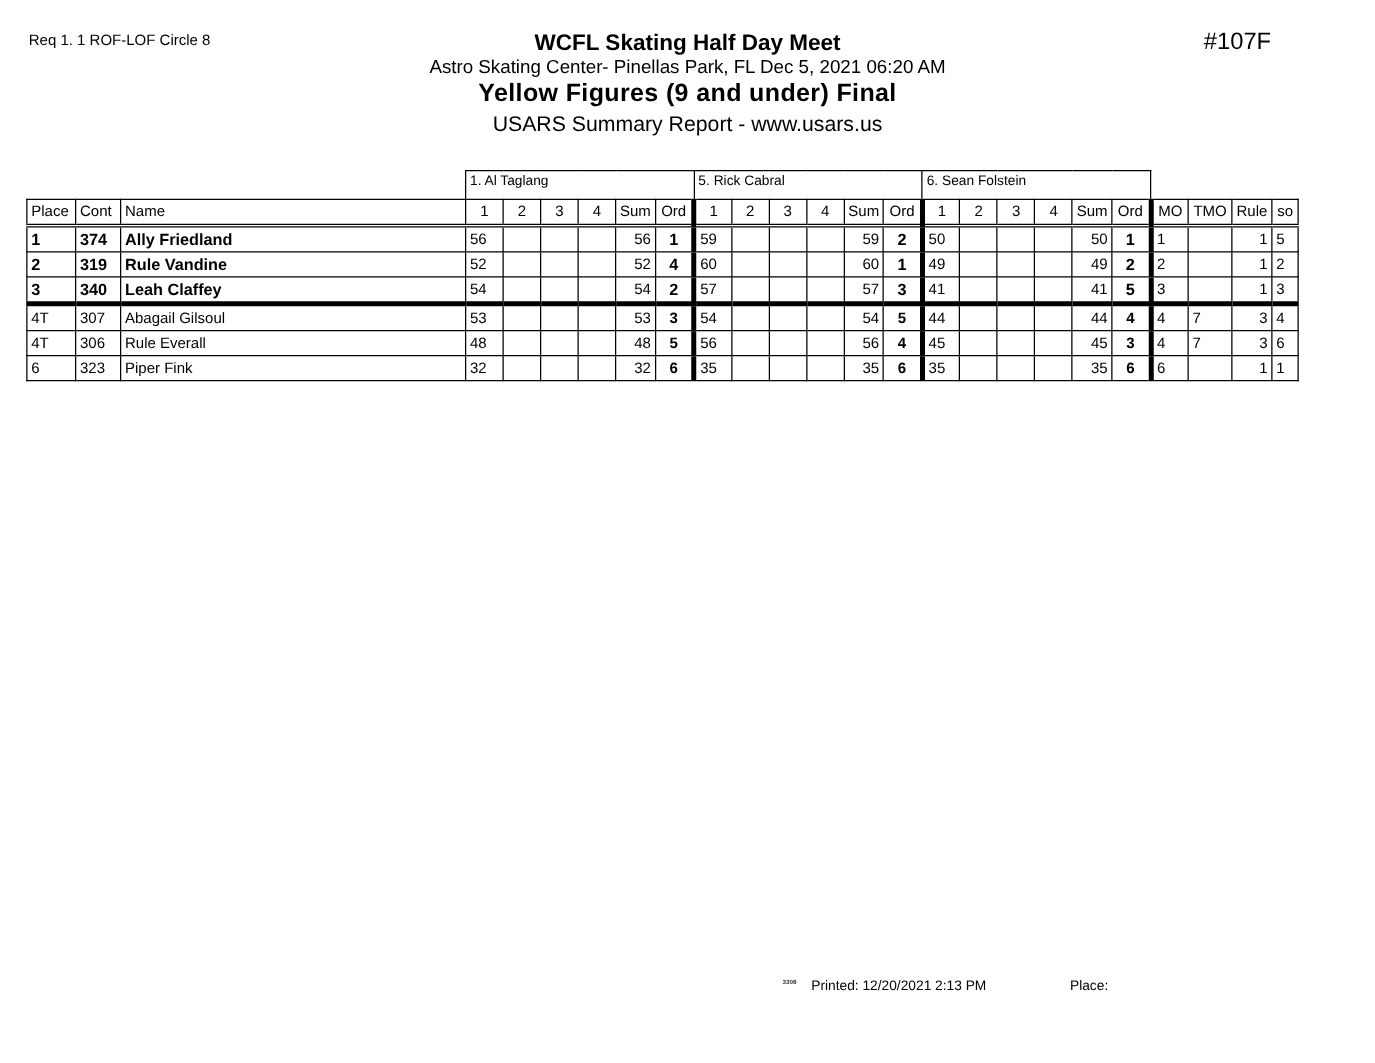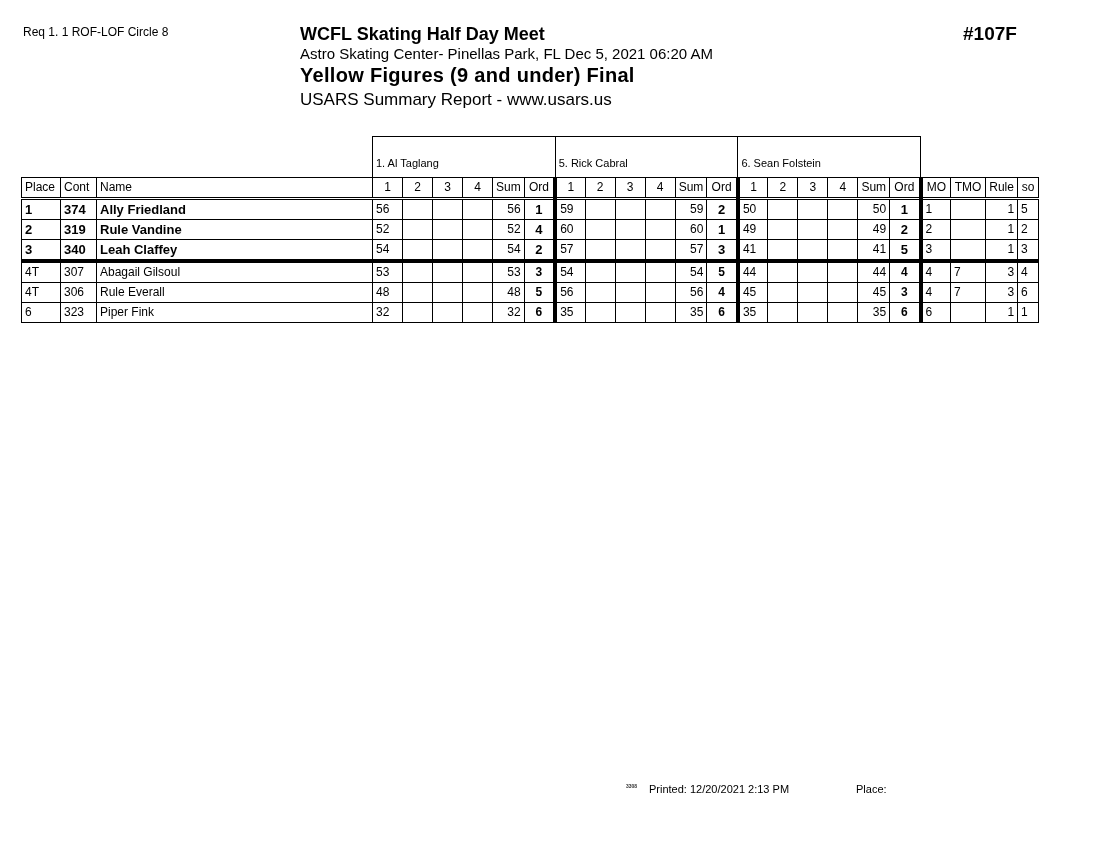--- a/index.html
+++ b/index.html
@@ -6,7 +6,7 @@
   body { width:1100px; height:850px; position:relative; overflow:hidden; font-family:"Liberation Sans", sans-serif; color:#000; }
   .abs { position:absolute; }
   .req { left:23px; top:25px; font-size:12px; }
-  .title-wrap { position:absolute; left:300px; width:500px; text-align:left; }
+  .title-wrap { position:absolute; left:300px; width:500px; text-align:center; }
   .t1 { top:24px; font-size:18px; font-weight:bold; }
   .t2 { top:45px; font-size:15px; }
   .t3 { top:64px; font-size:20px; font-weight:bold; letter-spacing:0.3px; }

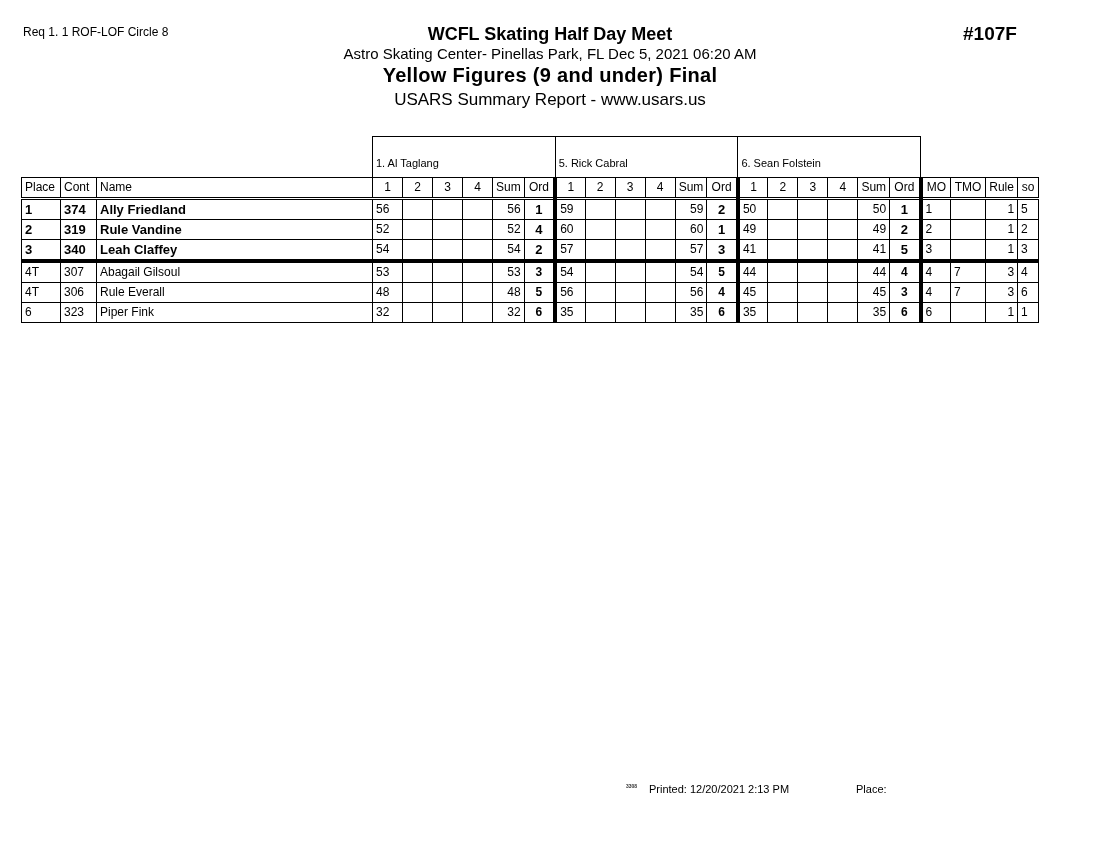--- a/index.html
+++ b/index.html
@@ -11,7 +11,7 @@
   .t2 { top:45px; font-size:15px; }
   .t3 { top:64px; font-size:20px; font-weight:bold; letter-spacing:0.3px; }
   .t4 { top:90px; font-size:17px; }
-  .evnum { left:963px; top:23px; font-size:19px; font-weight:bold; }
+  .evnum { left:963px; top:23px; font-size:19px; font-weight:normal; }
 
   table.rpt { position:absolute; left:21px; top:136px; border-collapse:collapse; font-size:12px; table-layout:fixed; }
   table.rpt td { border:1px solid #000; height:19px; padding:0 3px; white-space:nowrap; overflow:hidden; line-height:19px; }

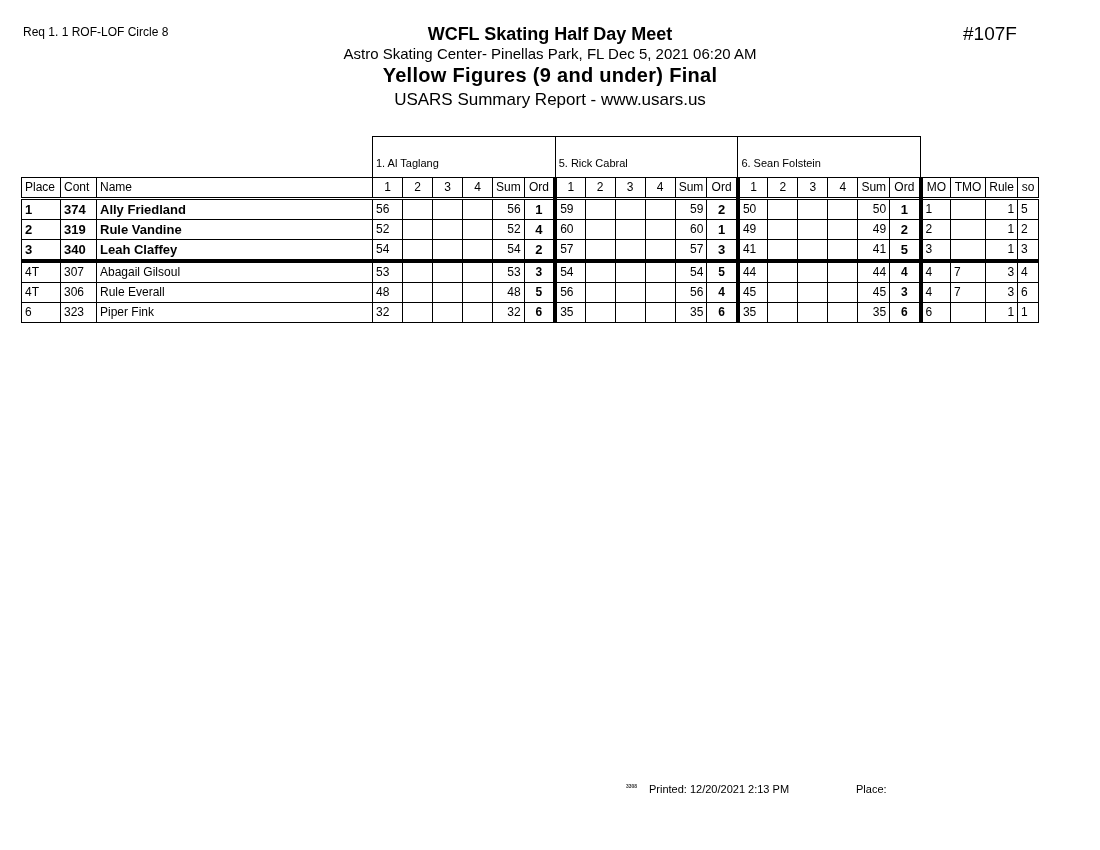--- a/index.html
+++ b/index.html
@@ -15,7 +15,7 @@
 
   table.rpt { position:absolute; left:21px; top:136px; border-collapse:collapse; font-size:12px; table-layout:fixed; }
   table.rpt td { border:1px solid #000; height:19px; padding:0 3px; white-space:nowrap; overflow:hidden; line-height:19px; }
-  table.rpt tr.judges td { height:21px; vertical-align:top; line-height:14px; font-size:11px; padding-top:19px; }
+  table.rpt tr.judges td { height:21px; vertical-align:top; line-height:14px; font-size:11px; padding-top:1px; }
   table.rpt td.blank { border:none; }
   table.rpt tr.hdr td { text-align:center; border-bottom:3px double #000; }
   table.rpt tr.hdr td.left { text-align:left; }

